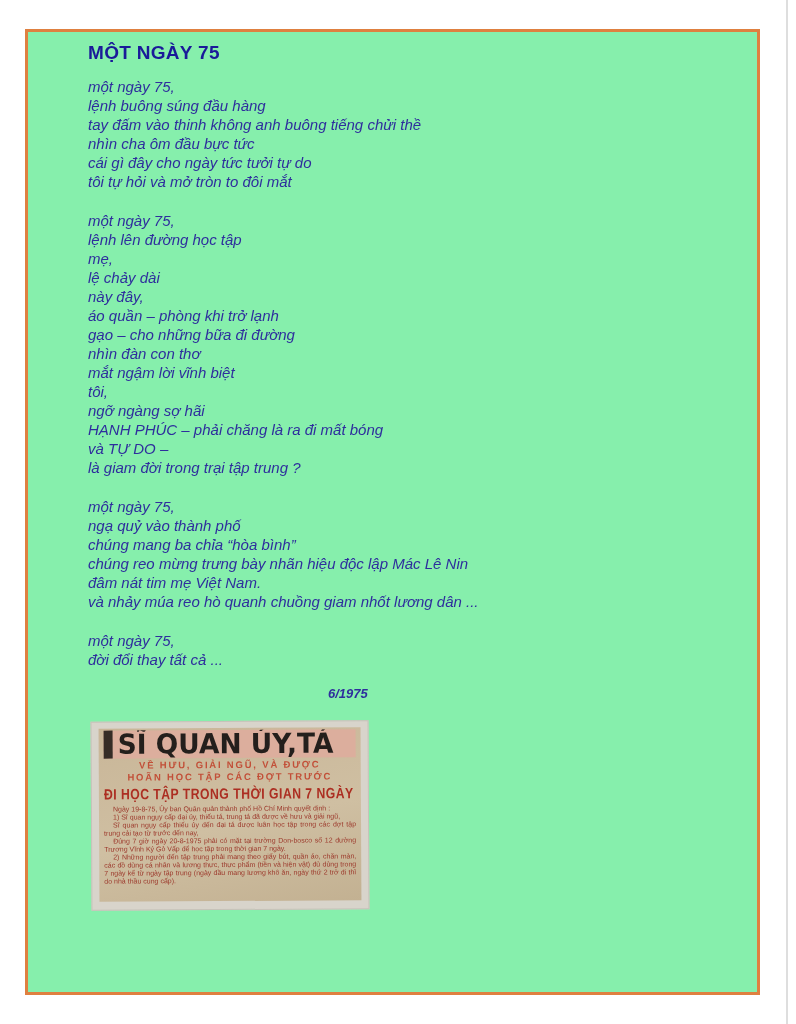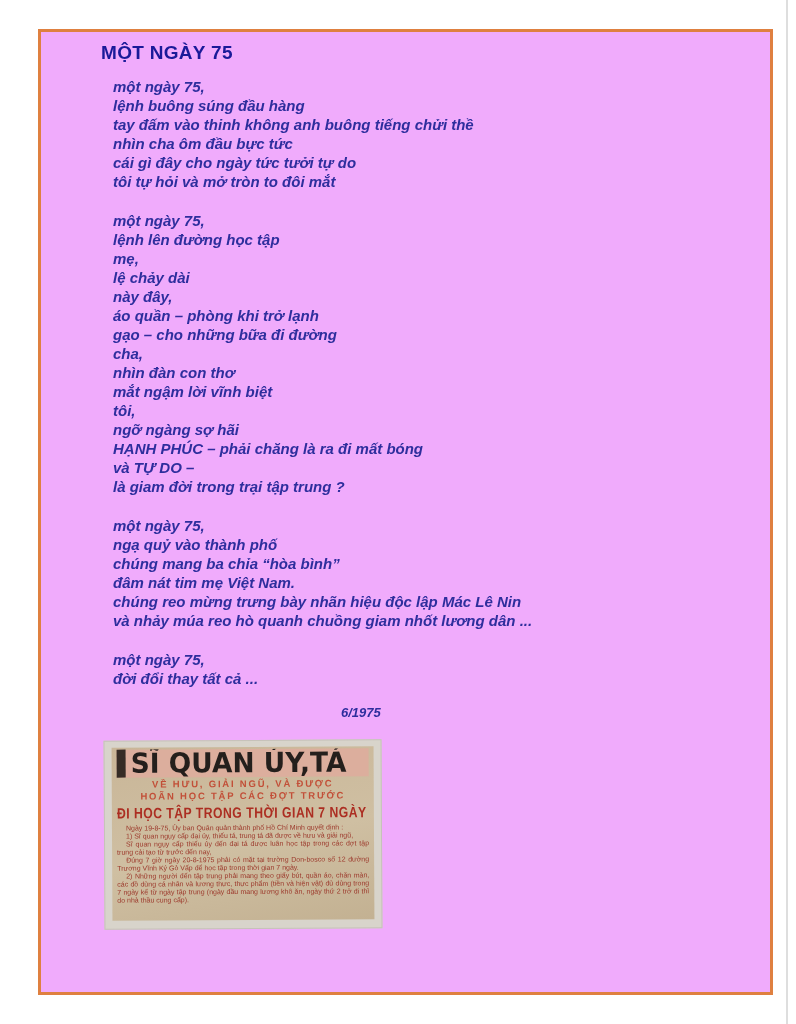--- a/index.html
+++ b/index.html
@@ -17,11 +17,11 @@
   }
 
   .page {
-    position: absolute; left: 38px; top: 29px;
+    position: absolute; left: 25px; top: 29px;
     width: 735px; height: 966px;
     box-sizing: border-box;
     border: 3px solid #df8040;
-    background: #f0abfc;
+    background: #86efac;
   }
   .content { padding: 10px 30px 0 60px; }
 

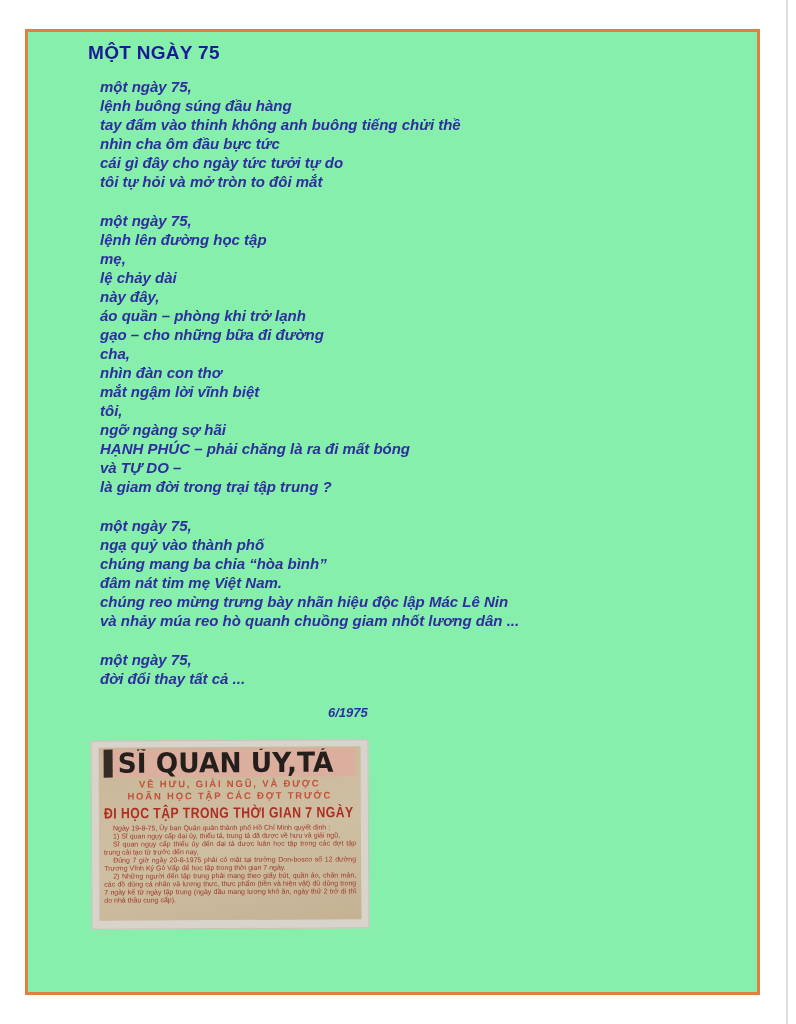--- a/index.html
+++ b/index.html
@@ -37,7 +37,7 @@
     font-size: 15px; line-height: 19px;
     color: #2e2e9d;
   }
-  .stanza { margin: 0 0 20px 12px; font-weight: bold; }
+  .stanza { margin: 0 0 20px 0; }
   .stanza:last-child { margin-bottom: 0; }
   .poem-line { white-space: pre; }
 

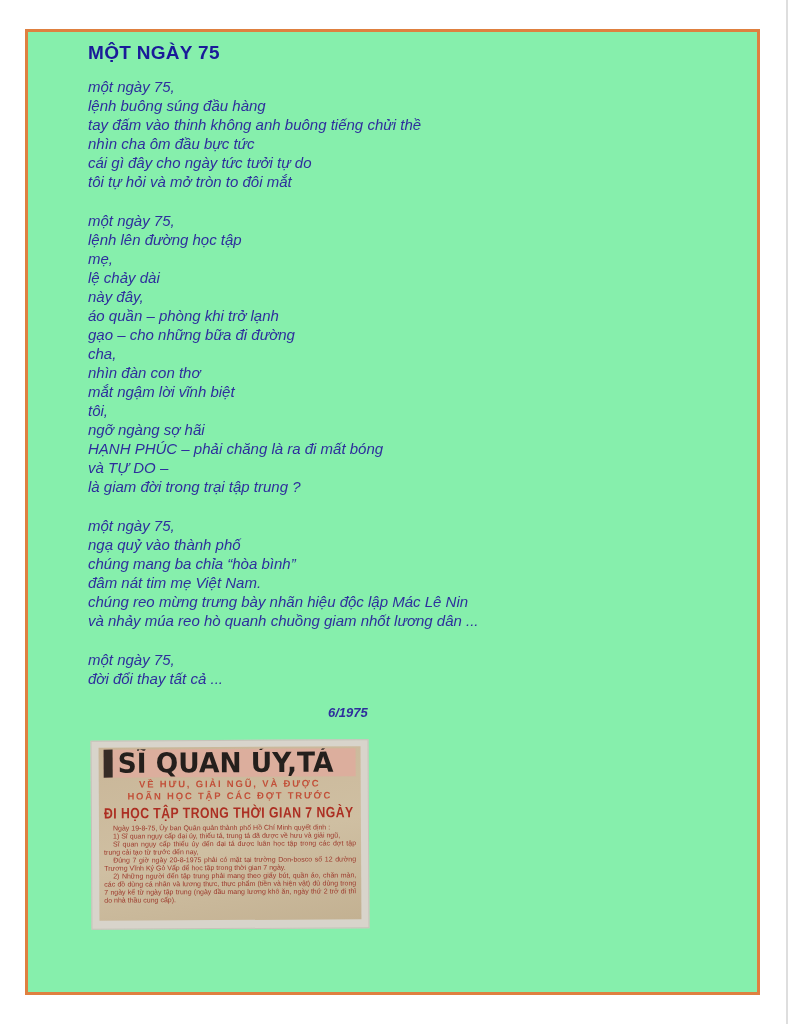--- a/index.html
+++ b/index.html
@@ -137,7 +137,6 @@
             <div class="poem-line">này đây,</div>
             <div class="poem-line">áo quần – phòng khi trở lạnh</div>
             <div class="poem-line">gạo – cho những bữa đi đường</div>
-            <div class="poem-line">cha,</div>
             <div class="poem-line">nhìn đàn con thơ</div>
             <div class="poem-line">mắt ngậm lời vĩnh biệt</div>
             <div class="poem-line">tôi,</div>

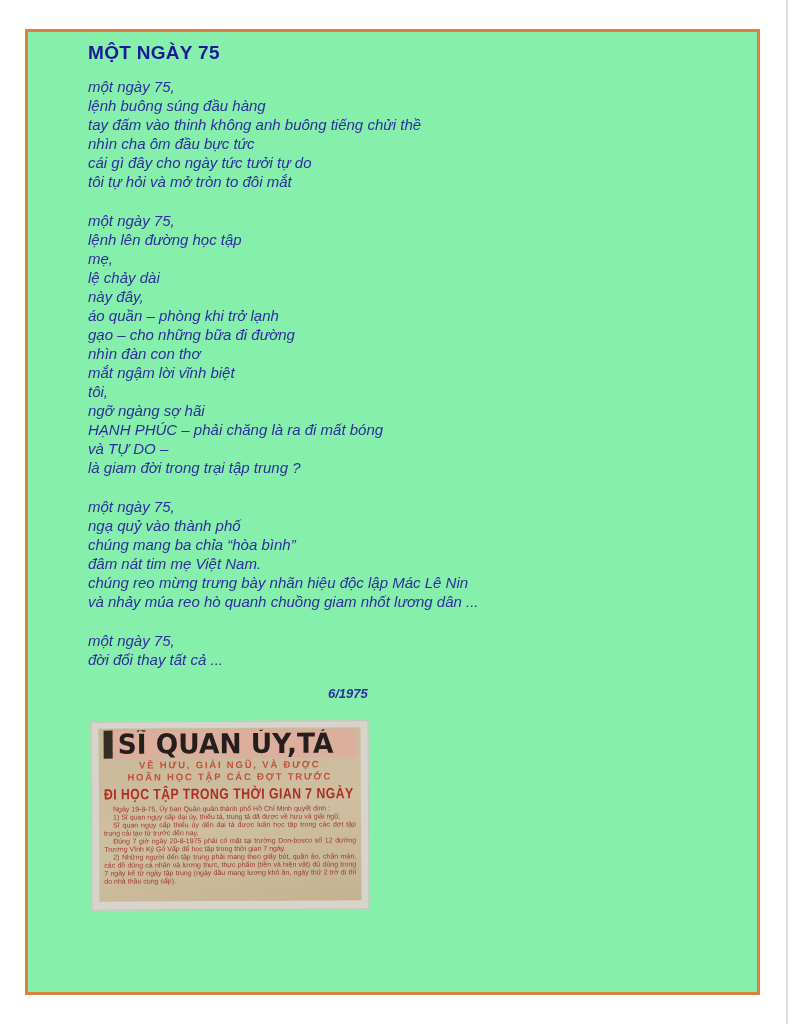--- a/index.html
+++ b/index.html
@@ -149,8 +149,8 @@
             <div class="poem-line">một ngày 75,</div>
             <div class="poem-line">ngạ quỷ vào thành phố</div>
             <div class="poem-line">chúng mang ba chỉa “hòa bình”</div>
+            <div class="poem-line">chúng reo mừng trưng bày nhãn hiệu độc lập Mác Lê Nin</div>
             <div class="poem-line">đâm nát tim mẹ Việt Nam.</div>
-            <div class="poem-line">chúng reo mừng trưng bày nhãn hiệu độc lập Mác Lê Nin</div>
             <div class="poem-line">và nhảy múa reo hò quanh chuồng giam nhốt lương dân ...</div>
           </div>
           <div class="stanza">

